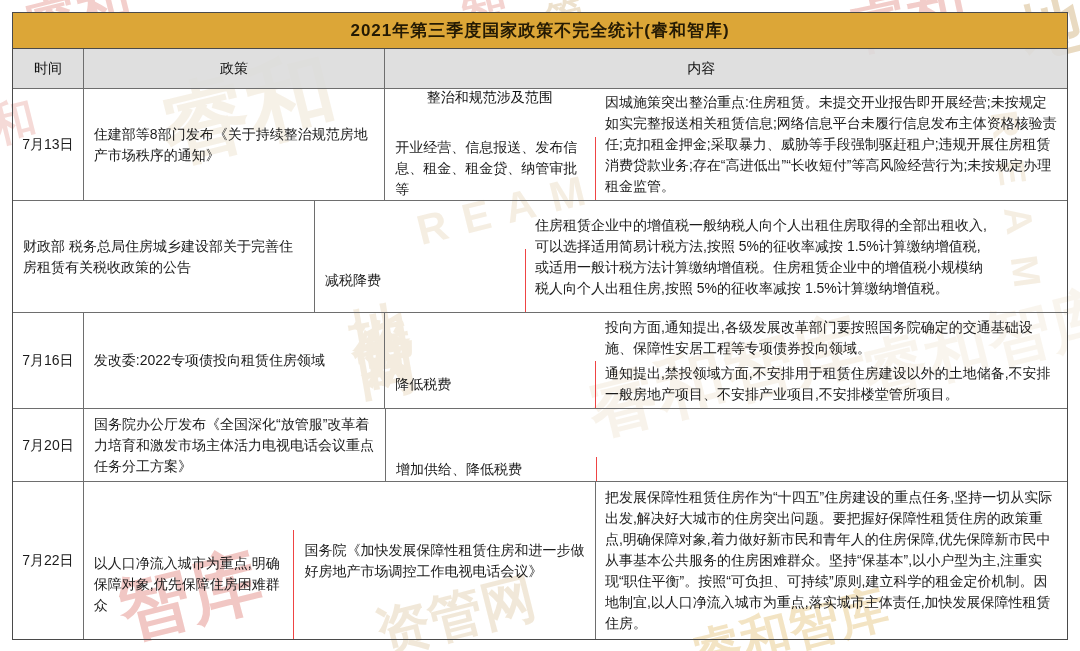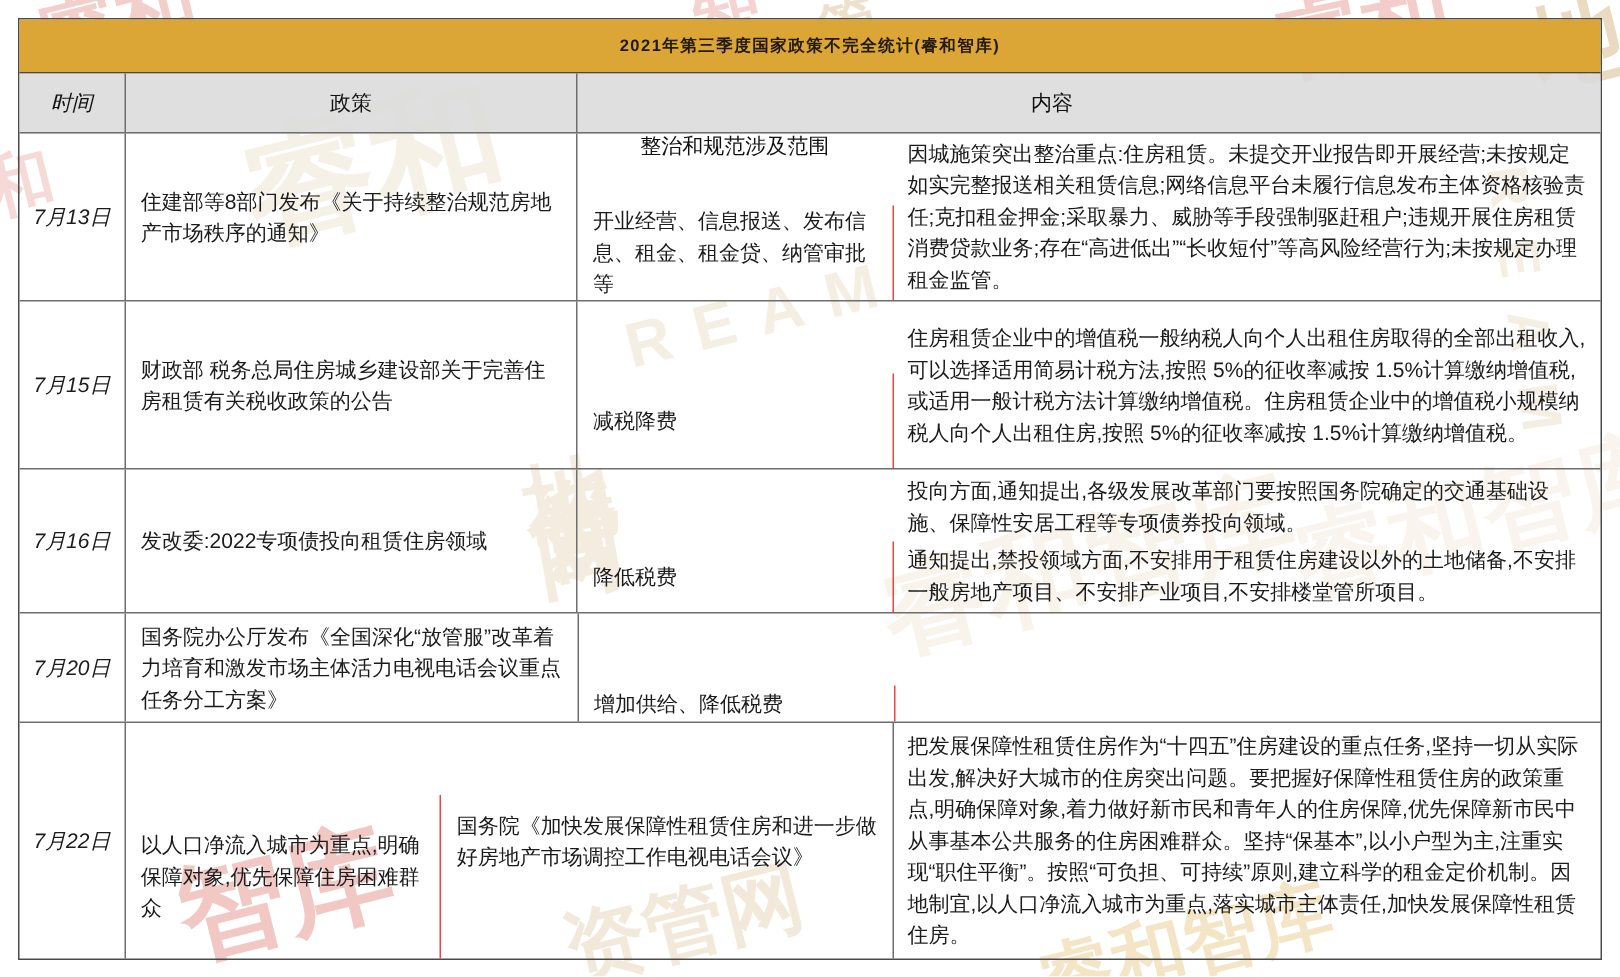--- a/index.html
+++ b/index.html
@@ -41,7 +41,7 @@
   .t-title {
     height:36px; background:#dca637; border-bottom:1px solid #4a4a4a;
     display:flex; align-items:center; justify-content:center;
-    font-size:11px; font-weight:bold; color:#241a04; letter-spacing:1px;
+    font-size:17px; font-weight:bold; color:#241a04; letter-spacing:1px;
   }
   .t-row { display:flex; border-bottom:1px solid #6e6e6e; }
   .t-row:last-child { border-bottom:none; }

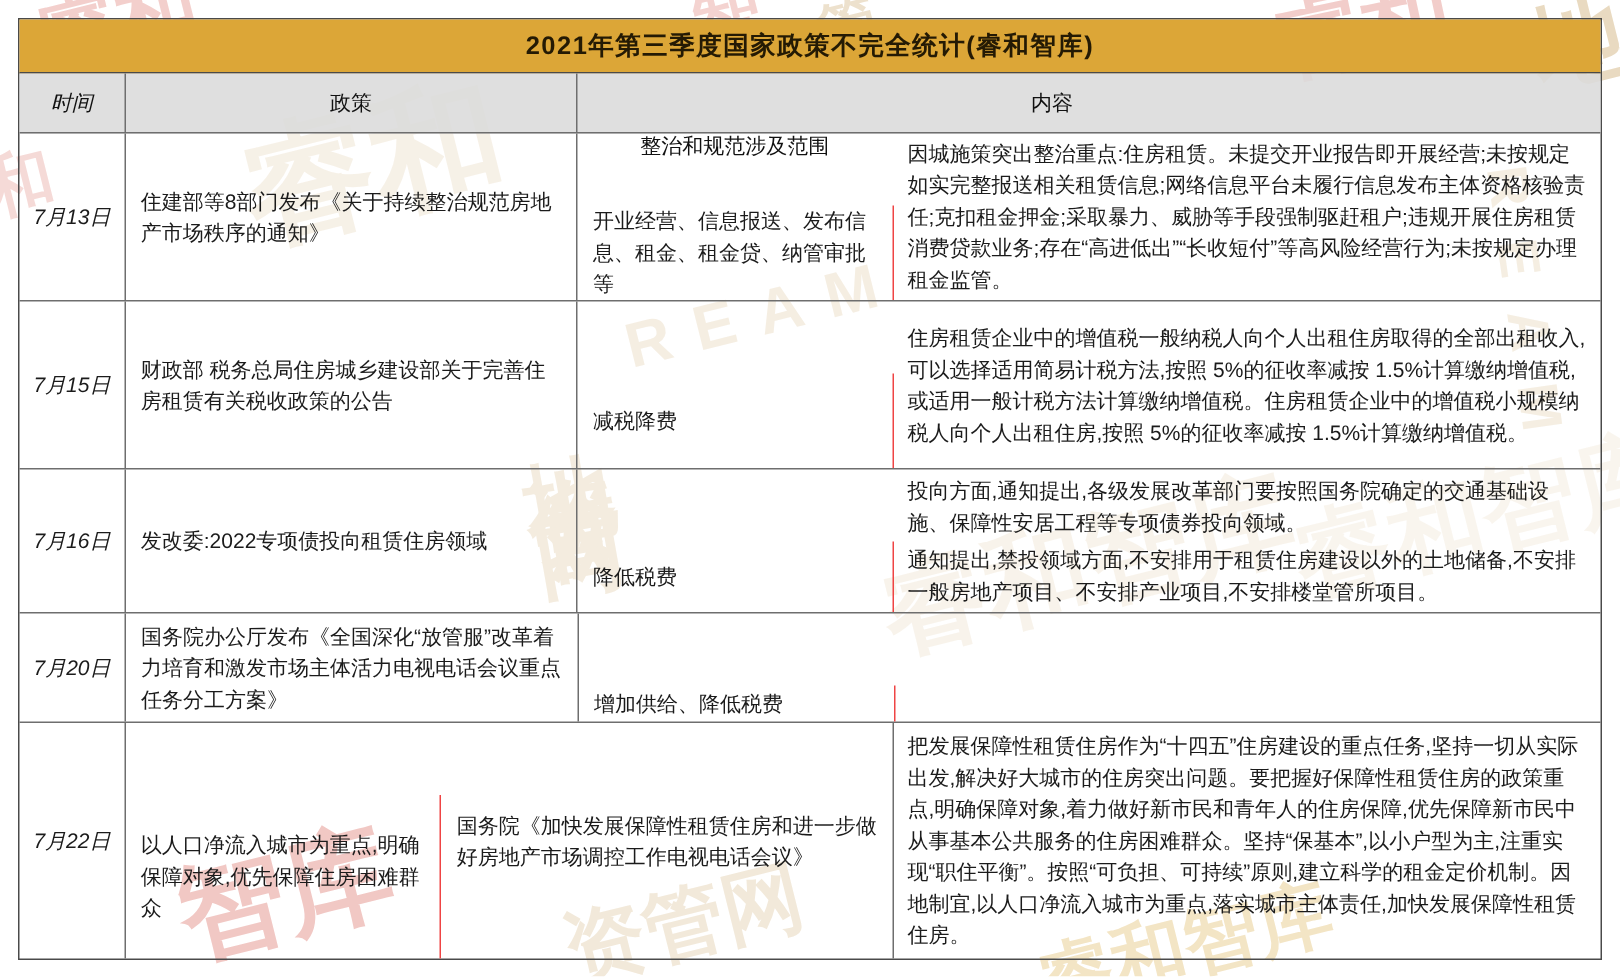--- a/index.html
+++ b/index.html
@@ -49,7 +49,7 @@
     display:flex; align-items:center;
     font-size:14px; line-height:21px;
   }
-  .c-time   { width:71px;  justify-content:center; text-align:center; border-right:1px solid #6e6e6e;font-style:italic; }
+  .c-time   { width:71px;  justify-content:center; text-align:center; border-right:1px solid #6e6e6e; }
   .c-policy { width:302px; padding:20px 10px; border-right:1px solid #6e6e6e; }
   .c-scope  { width:211px; padding:4px 10px; border-right:1px solid #ef4444;margin-top:48px; }
   .c-content{ width:472px; padding:4px 9px;justify-content:center; }

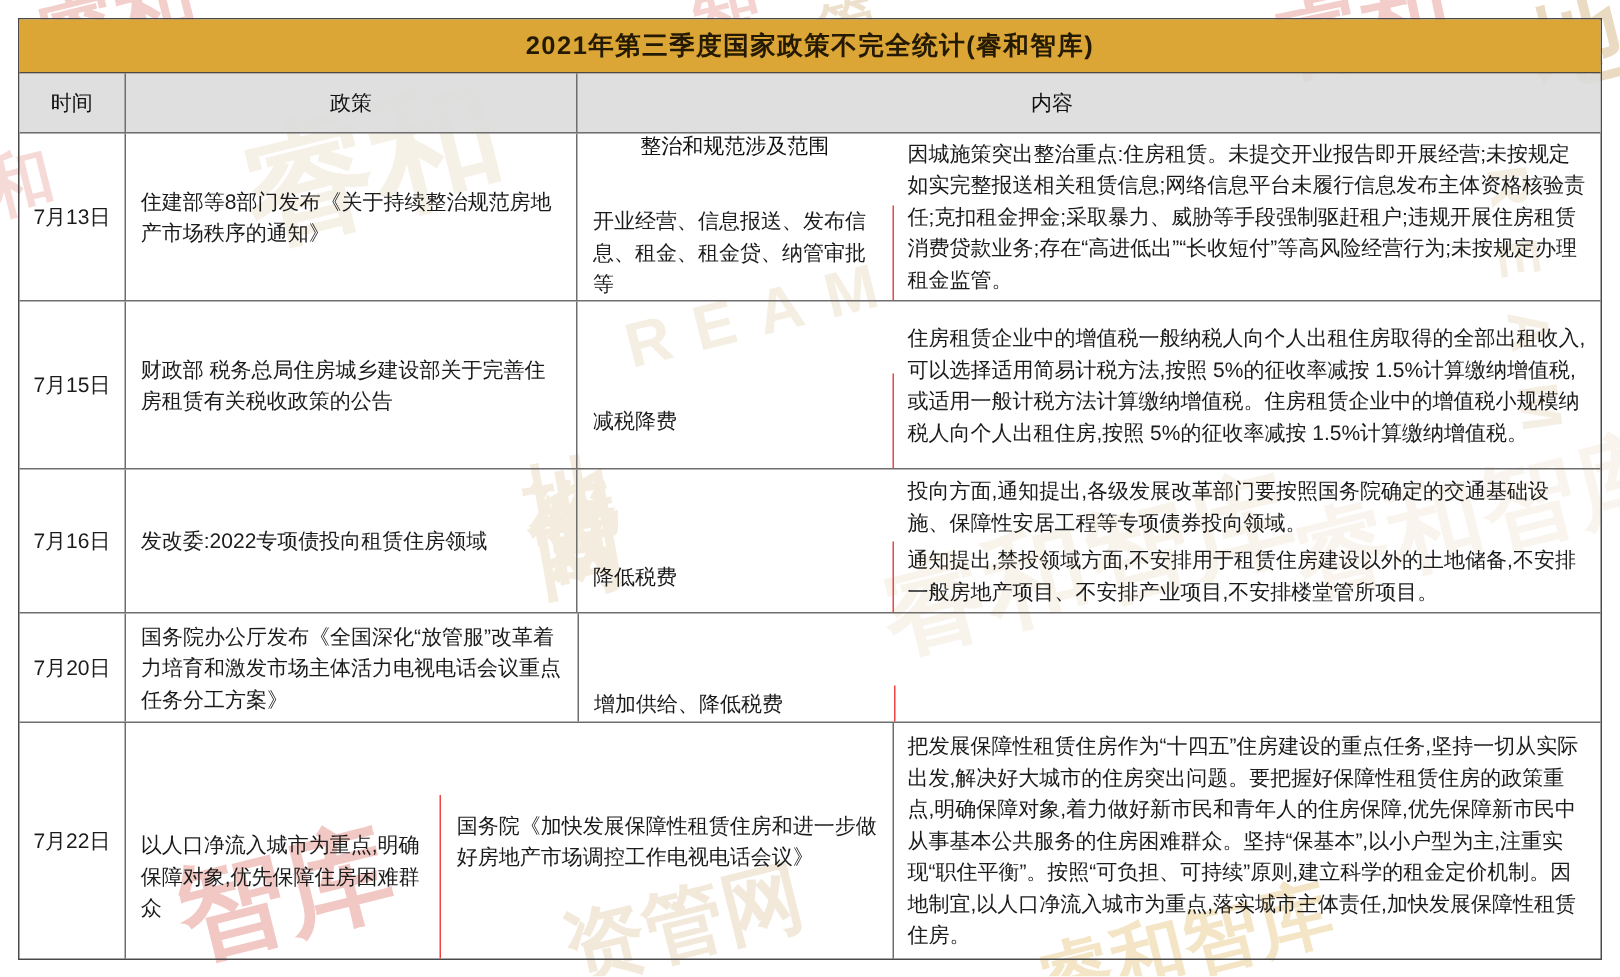--- a/index.html
+++ b/index.html
@@ -108,7 +108,6 @@
     </div>
 
     <div class="t-row r2">
-      <div class="cell c-time">7月15日</div>
       <div class="cell c-policy">财政部 税务总局住房城乡建设部关于完善住房租赁有关税收政策的公告</div>
       <div class="cell c-scope">减税降费</div>
       <div class="cell c-content">

